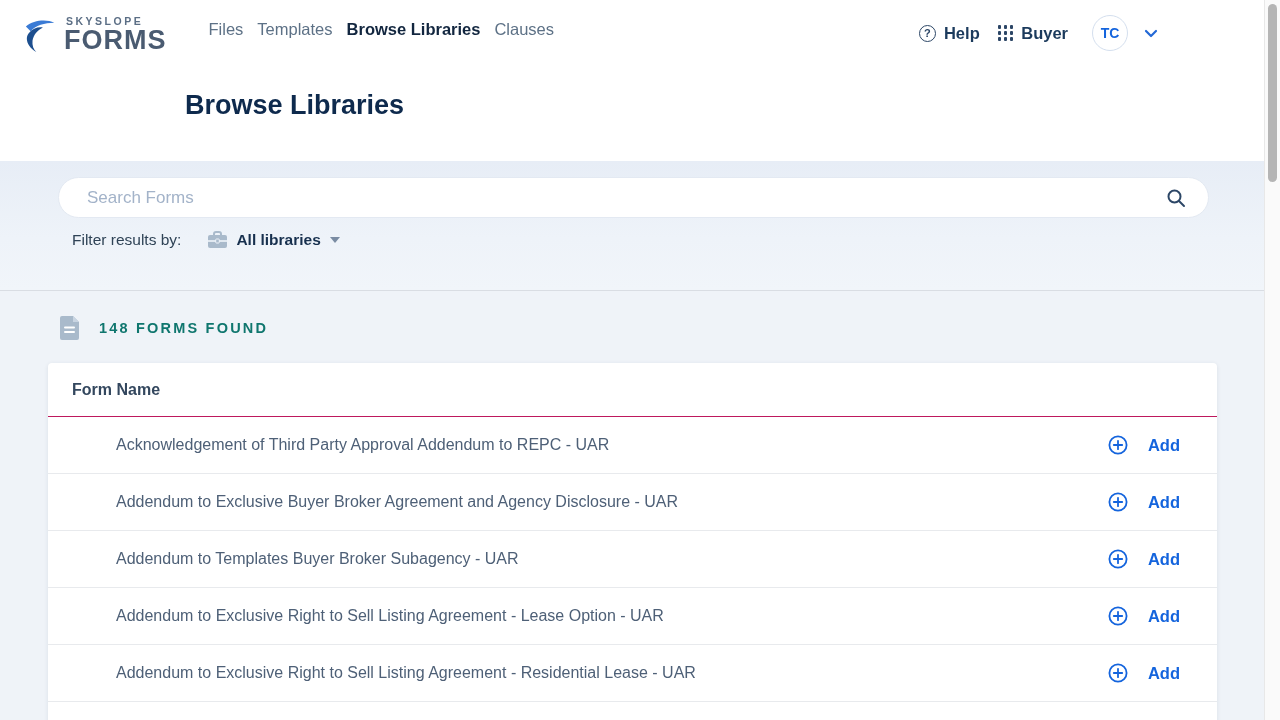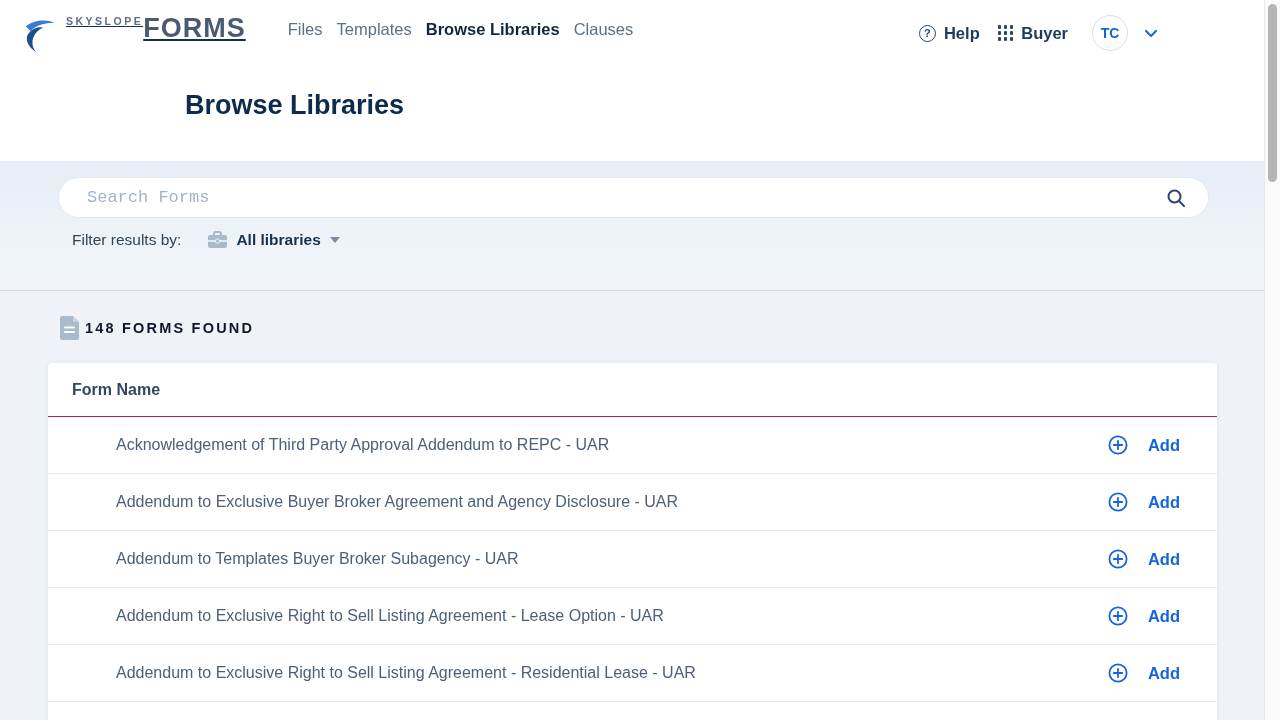--- a/index.html
+++ b/index.html
@@ -23,7 +23,7 @@
   }
   .brand { display: flex; align-items: flex-start; margin-left: 22px; cursor: pointer; }
   .brand-icon { width: 38px; height: 34px; margin-top: 4px; }
-  .brand-text { display: flex; margin-left: 4px; text-decoration: underline; }
+  .brand-text { display: flex; flex-direction: column; margin-left: 4px; }
   .brand-top {
     font-size: 10.5px; font-weight: bold; letter-spacing: 2.5px;
     color: #5b6e85; margin-left: 2px;

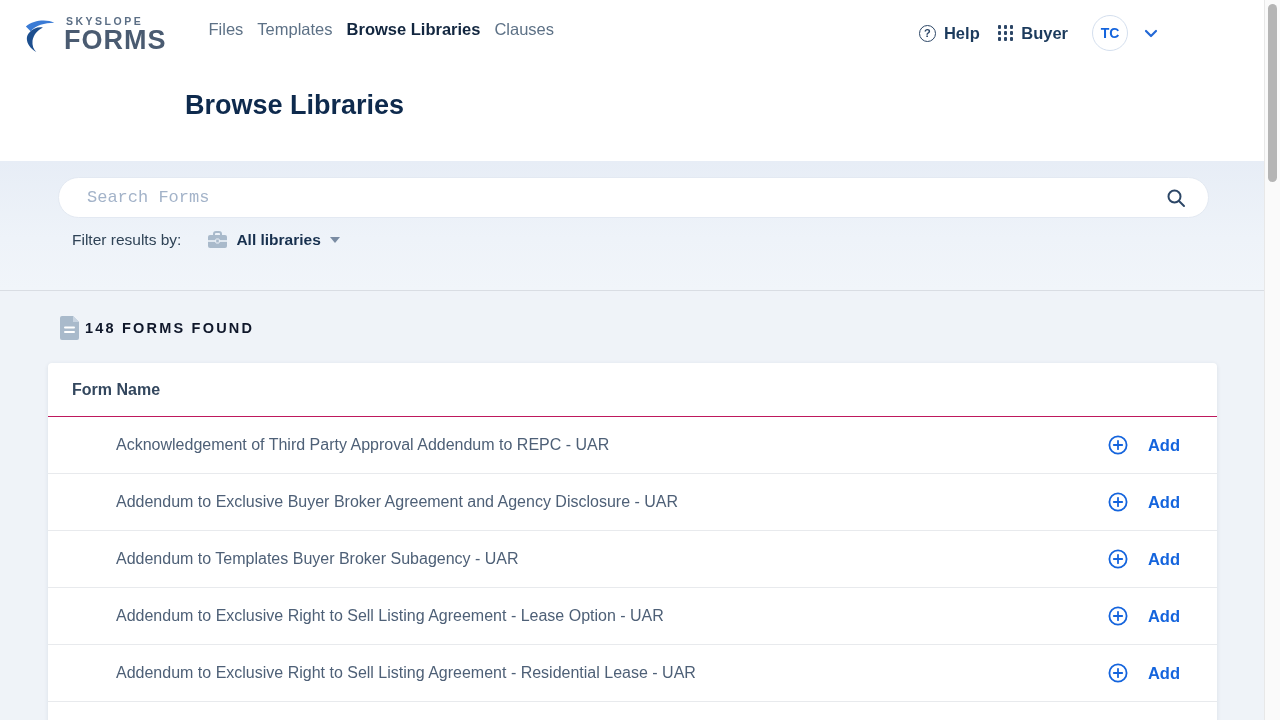--- a/index.html
+++ b/index.html
@@ -76,7 +76,7 @@
   .search-input {
     flex: 1; height: 100%; border: none; outline: none; background: transparent;
     padding-left: 28px; font-size: 17px; color: #33475e;
-    font-family: Liberation Mono, monospace;
+    font-family: Liberation Sans, sans-serif;
   }
   .search-input::placeholder { color: #a3b3c9; opacity: 1; }
   .search-icon-btn { border: none; background: none; cursor: pointer; padding: 0 22px 0 6px; display: flex; }

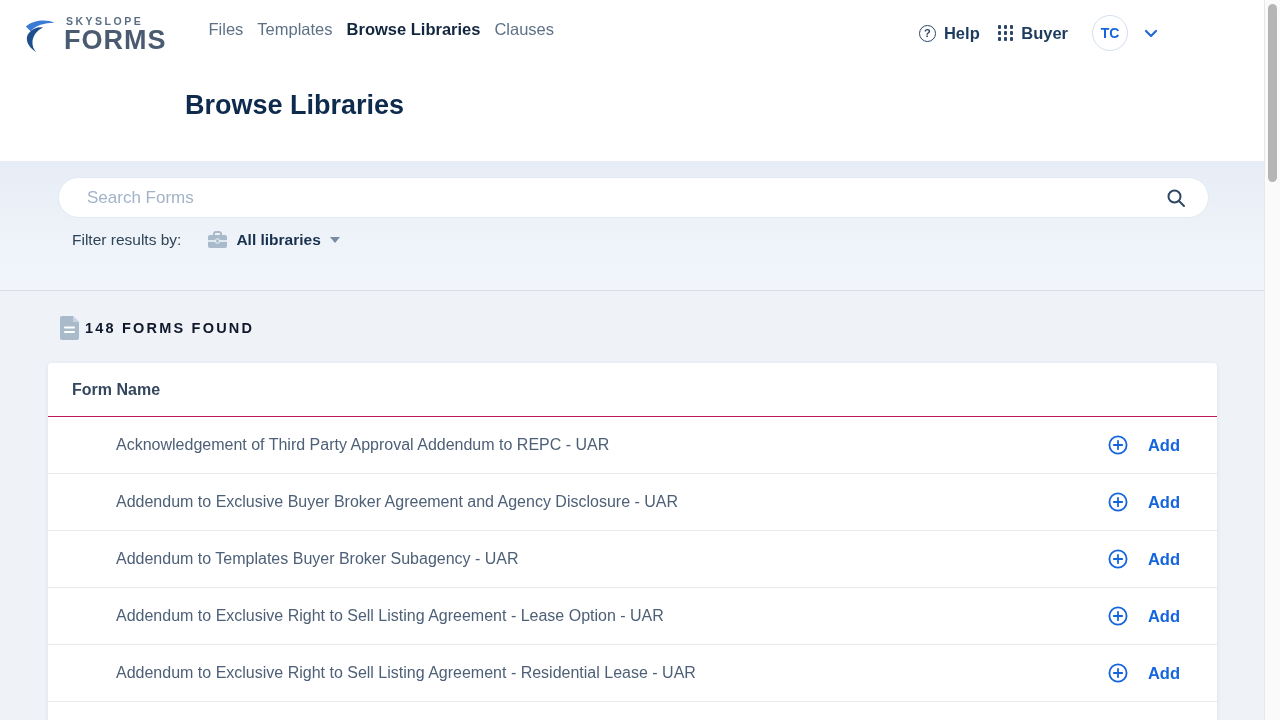--- a/index.html
+++ b/index.html
@@ -97,8 +97,8 @@
   .found-row { position: absolute; left: 60px; top: 24px; display: flex; align-items: center; }
   .doc-icon { display: flex; }
   .found-label {
-    margin-left: 6px; font-size: 14.5px; font-weight: bold;
-    letter-spacing: 2.2px; color: #0f172a;
+    margin-left: 20px; font-size: 14.5px; font-weight: bold;
+    letter-spacing: 2.2px; color: #0f766e;
   }
 
   .forms-card {

